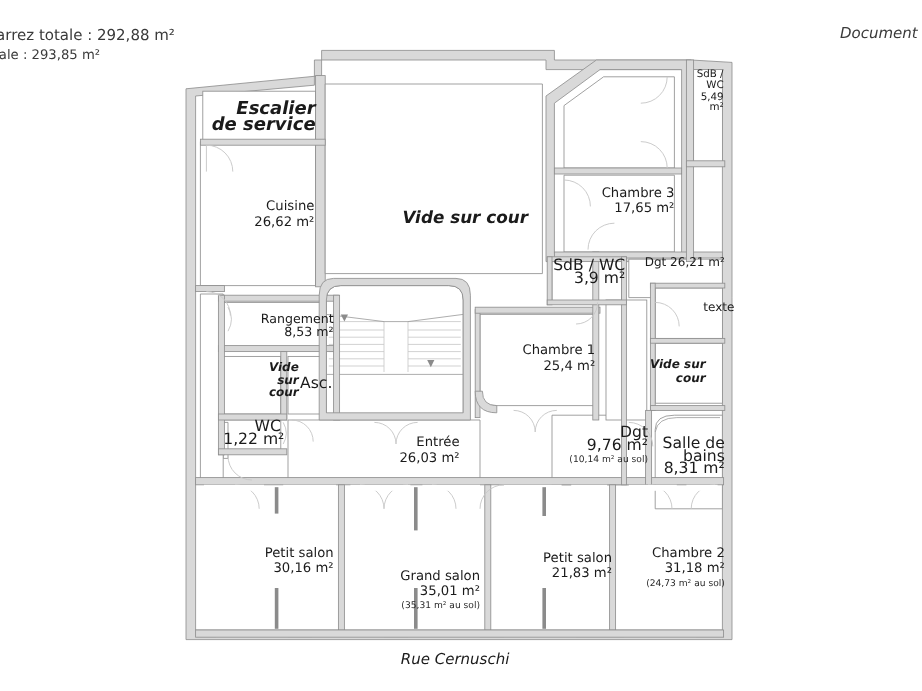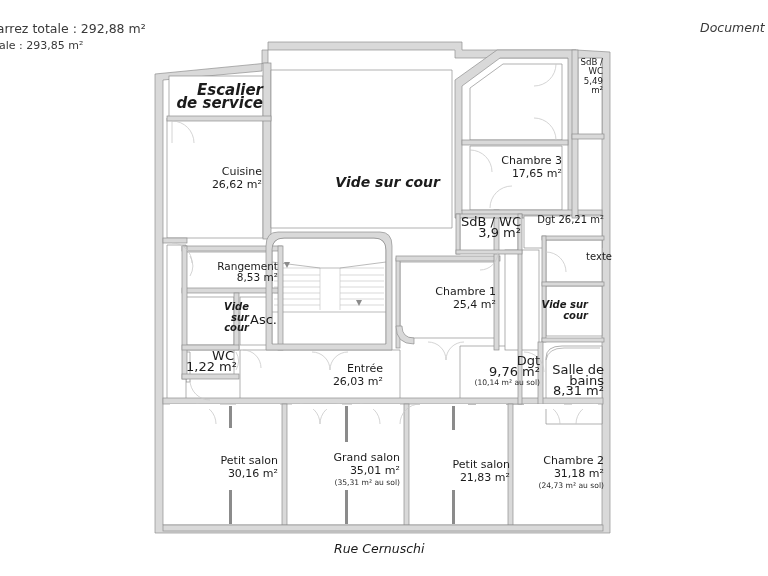--- a/index.html
+++ b/index.html
@@ -353,7 +353,7 @@
     <span class="ar">30,16 m²</span>
   </div>
 
-  <div class="lbl" style="left:292px;top:452px;width:108px;">
+  <div class="lbl" style="left:292px;top:474px;width:108px;">
     <span class="nm">Grand salon</span>
     <span class="ar">35,01 m²</span>
     <span class="sub">(35,31 m² au sol)</span>

